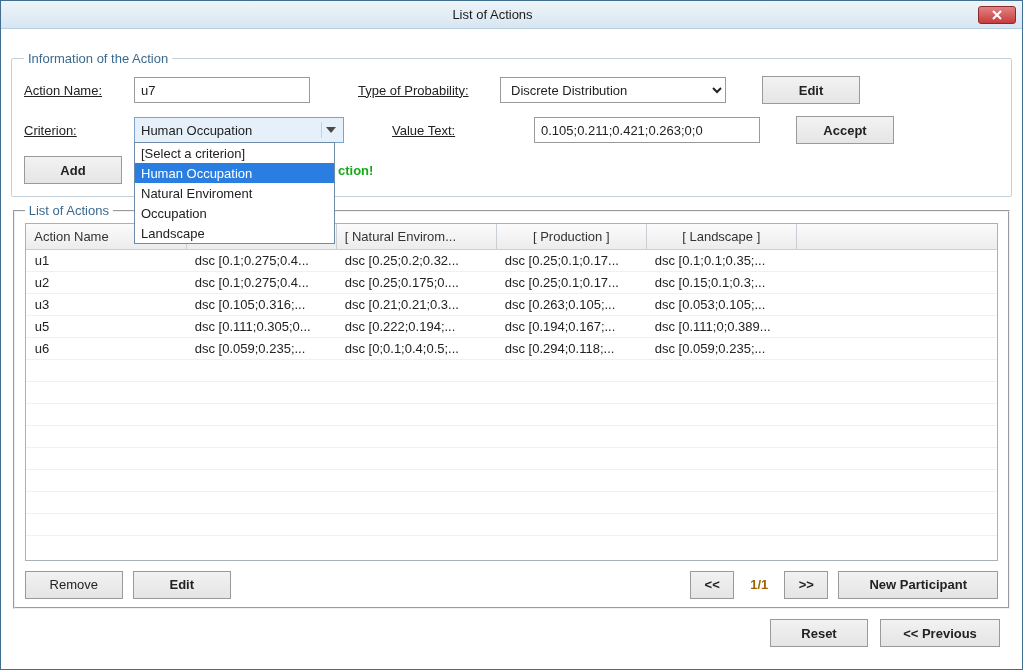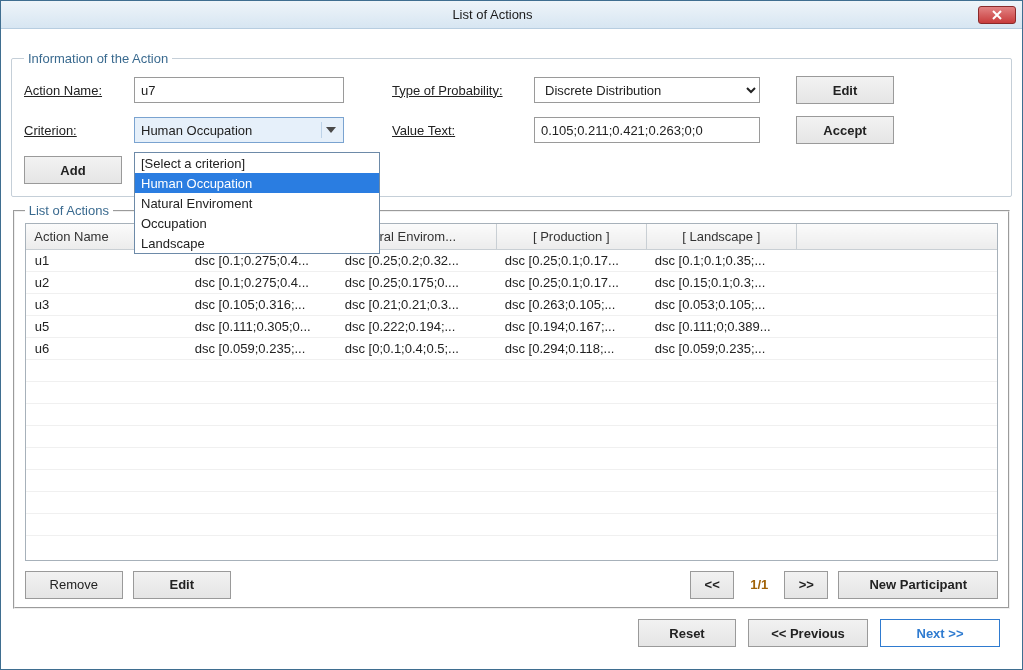--- a/index.html
+++ b/index.html
@@ -42,7 +42,7 @@
   input.txt[readonly] { background:#fff; color:#222; }
   input.vt { color:#777; }
 
-  .action-name-input { width: 210px; }
+  .action-name-input { width: 176px; }
   .type-prob-sel { width: 226px; background:#efefef; }
   .value-text-input { width: 226px; }
 

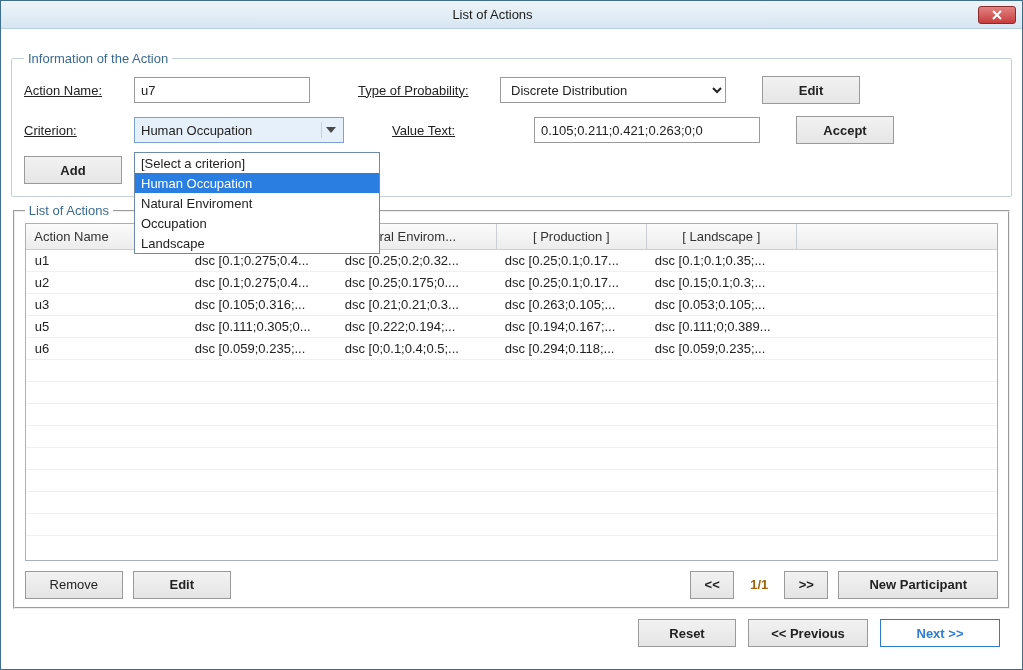--- a/index.html
+++ b/index.html
@@ -69,7 +69,7 @@
     border-left:1px solid #bcd2e8; display:flex; align-items:center; justify-content:center;
   }
   .dd-list {
-    position:absolute; left:0; top:35px; width:246px; background:#fff;
+    position:absolute; left:0; top:25px; width:201px; background:#fff;
     border:1px solid #6d8aa8; z-index: 50;
   }
   .dd-item { padding: 2px 6px; color:#222; height:20px; line-height:18px; }

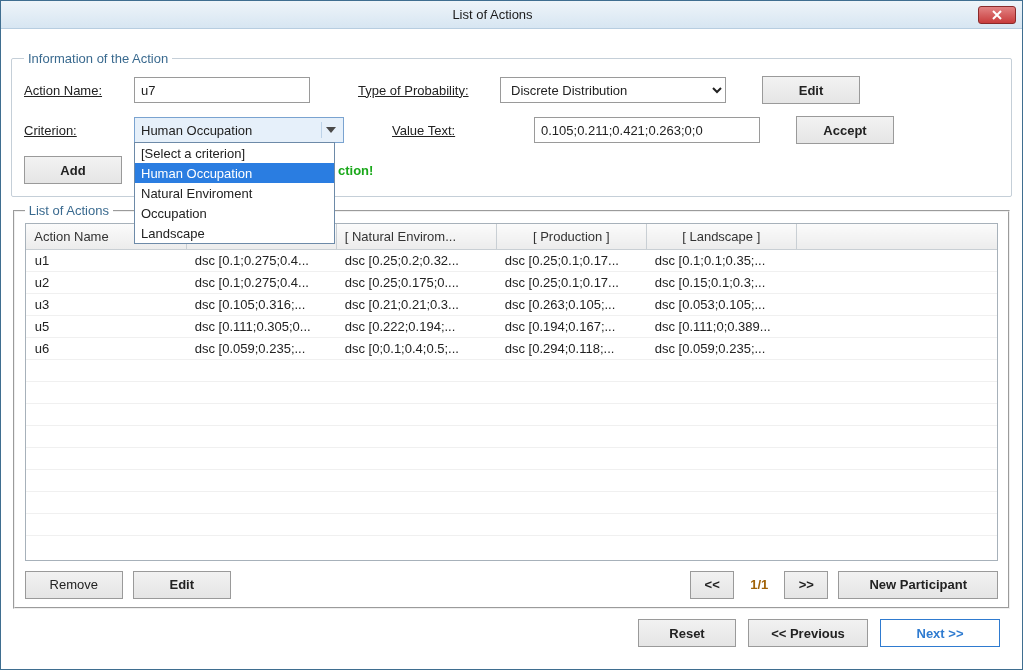--- a/index.html
+++ b/index.html
@@ -319,7 +319,6 @@
     <div class="bottom-bar">
       <button class="btn" style="font-weight:bold"><span>Reset</span></button>
       <button class="btn" style="min-width:120px;font-weight:bold"><span>&lt;&lt; Previous</span></button>
-      <button class="btn primary-outline" style="min-width:120px;font-weight:bold"><span>Next &gt;&gt;</span></button>
     </div>
 
   </div>

